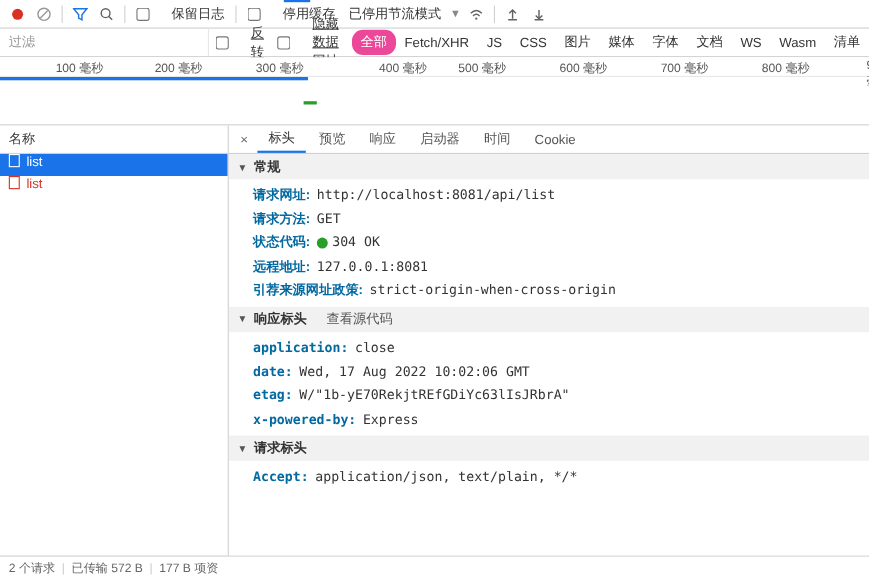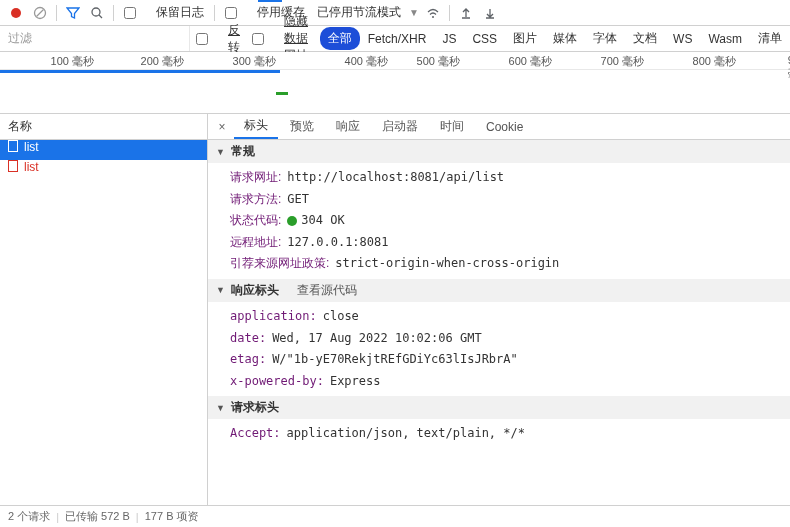--- a/index.html
+++ b/index.html
@@ -21,7 +21,7 @@
   .filter-input { flex: 0 0 190px; height: 100%; display: flex; align-items: center; padding: 0 8px; color: #999; border-right: 1px solid #e8e8e8; }
   .filterbar .tb-chk { padding: 0 6px; text-decoration: underline; }
   .type-tab { padding: 3px 8px; cursor: default; white-space: nowrap; }
-  .type-tab.active { background: #1d4ed8; color: #fff; border-radius: 10px; }
+  .type-tab.active { background: #ec4899; color: #fff; border-radius: 10px; }
   
   
   .timeline { height: 62px; border-bottom: 1px solid #d0d0d0; position: relative; background: #fff; }

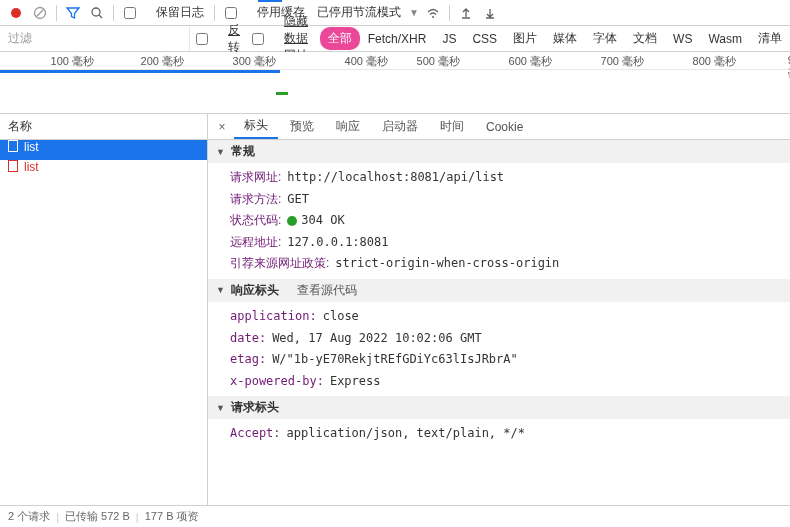--- a/index.html
+++ b/index.html
@@ -54,7 +54,7 @@
   .sect-hdr .view-src { font-weight: normal; color: #555; margin-left: 12px; }
   .kv { padding: 4px 0 4px 22px; line-height: 1.8; }
   .kv-row { display: flex; gap: 6px; }
-  .kv-key { color: #701a75; font-weight: normal; }
+  .kv-key { color: #0369a1; font-weight: bold; }
   .kv-val { font-family: Consolas, monospace; color: #333; }
   .status-dot { width: 10px; height: 10px; border-radius: 50%; background: #2a9e2a; display: inline-block; margin-right: 4px; vertical-align: middle; }
   .mono { font-family: Consolas, monospace; }

